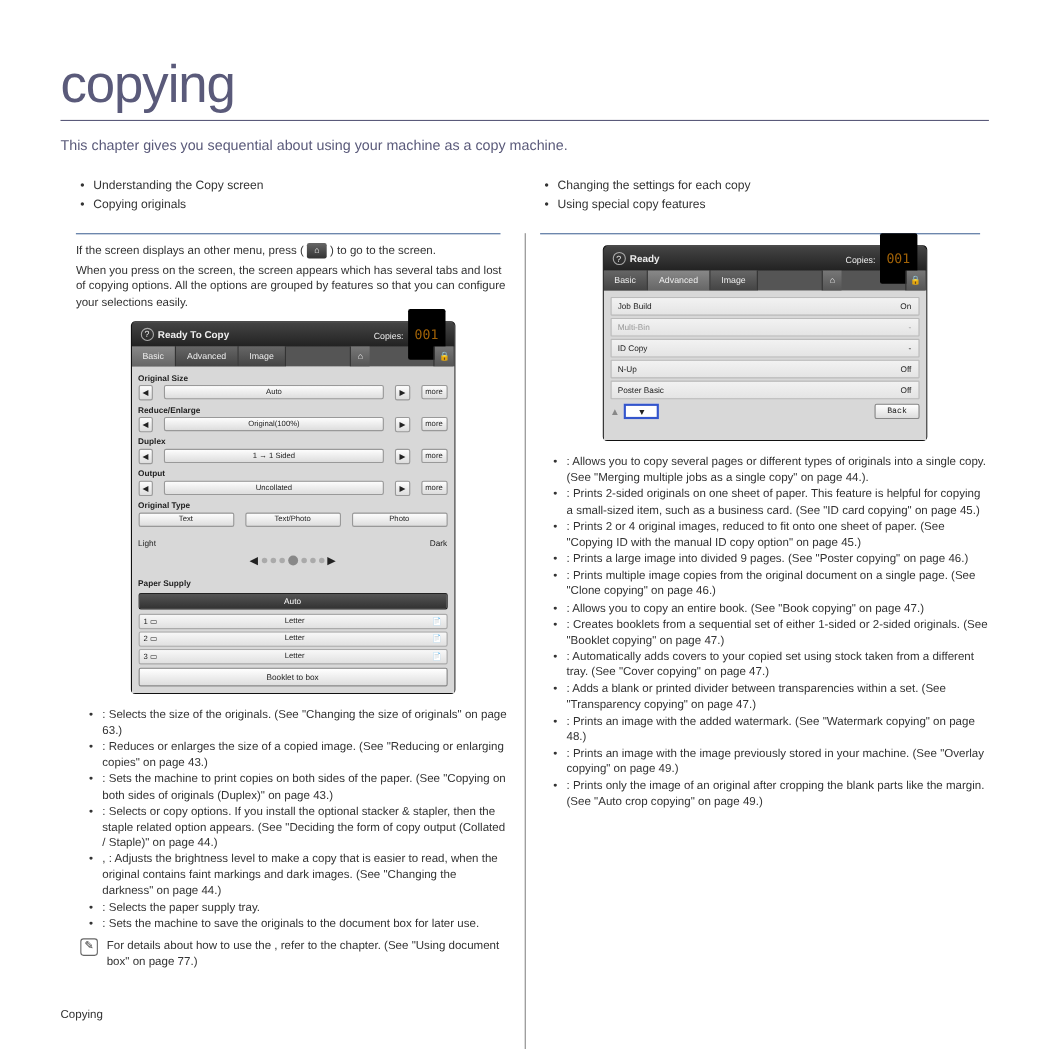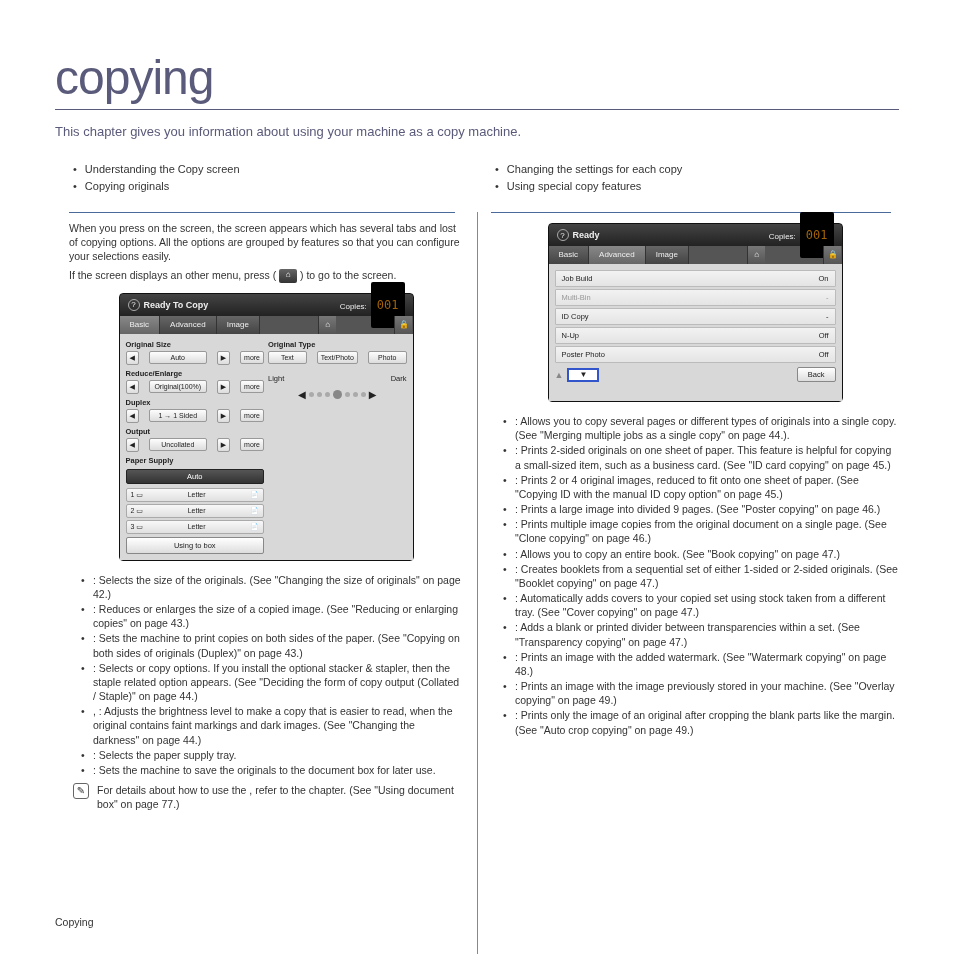--- a/index.html
+++ b/index.html
@@ -244,7 +244,7 @@
 
 <h1>copying</h1>
 <hr class="title-rule">
-<div class="intro">This chapter gives you information about using your machine as a copy machine.</div>
+<div class="intro">This chapter gives you sequential about using your machine as a copy machine.</div>
 
 <div class="toc">
   <div class="toc-col">

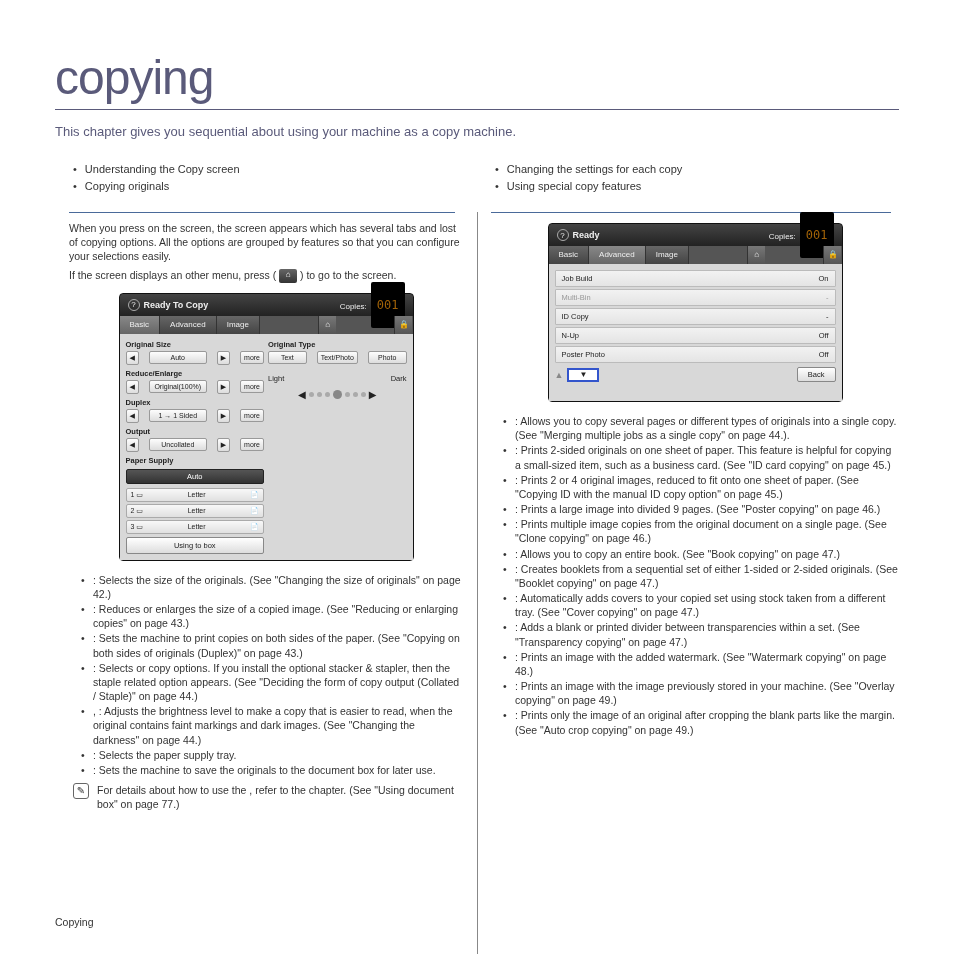--- a/index.html
+++ b/index.html
@@ -266,12 +266,12 @@
 
   <div class="col">
     <hr class="blue-rule">
-    <div class="body-text">When you press           on the           screen, the           screen appears which has several tabs and lost of copying options. All the options are grouped by features so that you can configure your selections easily.</div>
     <div class="body-text">
       <span>If the screen displays an other menu, press (</span>
       <span class="home-icon">⌂</span>
       <span>) to go to the           screen.</span>
     </div>
+    <div class="body-text">When you press           on the           screen, the           screen appears which has several tabs and lost of copying options. All the options are grouped by features so that you can configure your selections easily.</div>
 
     <div class="shot">
       <div class="shot-titlebar">

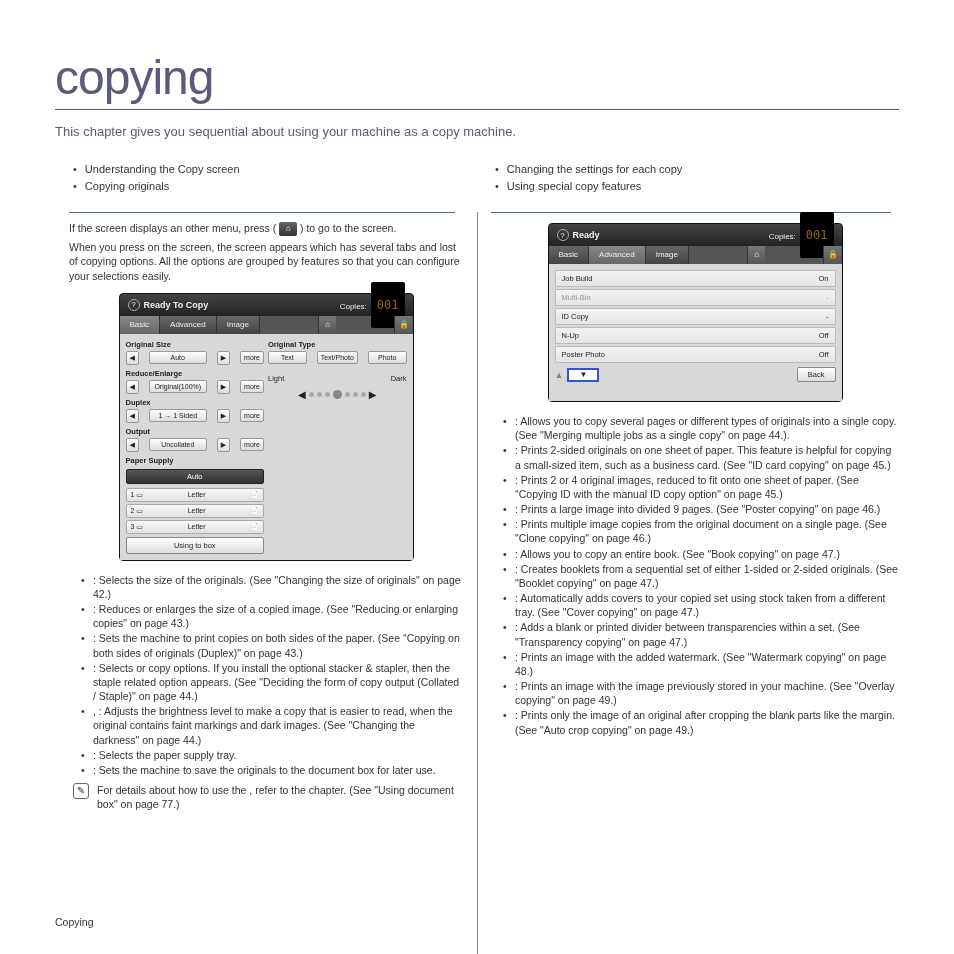--- a/index.html
+++ b/index.html
@@ -136,7 +136,7 @@
     color: #222;
     padding: 6px;
     display: grid;
-    grid-template-columns: 1fr 1fr;
+    grid-template-columns: 1fr;
     gap: 4px;
     font-size: 7.5px;
   }

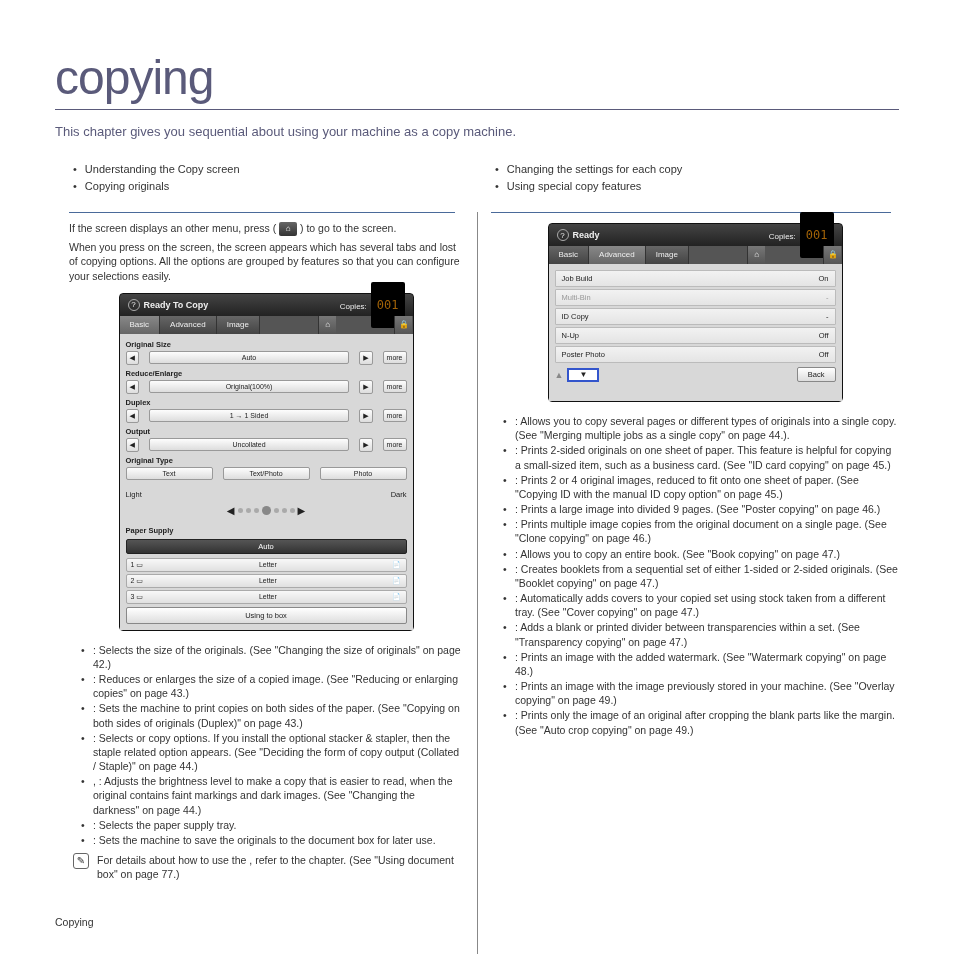--- a/index.html
+++ b/index.html
@@ -421,7 +421,7 @@
             <span>Off</span>
           </div>
         <div class="adv-row">
-            <span>Poster Photo</span>
+            <span>Poster Basic</span>
             <span>Off</span>
           </div>
         <div class="adv-footer">

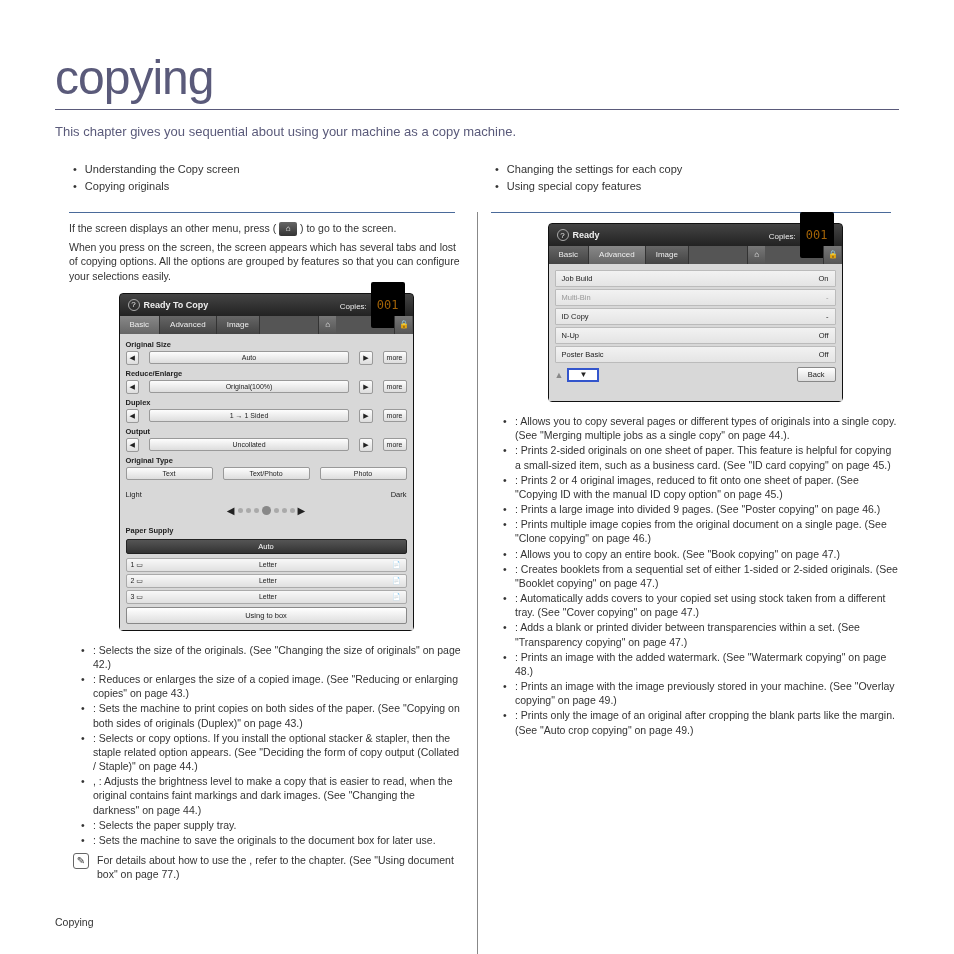--- a/index.html
+++ b/index.html
@@ -194,7 +194,7 @@
   }
   .back-btn {
     background:linear-gradient(#fff,#ddd); border:1px solid #888;
-    border-radius:2px; padding:2px 10px; font-size:7.5px;
+    border-radius:2px; padding:2px 10px; font-size:7.5px;font-family:Liberation Mono, monospace;
   }
   
   .feat-list {

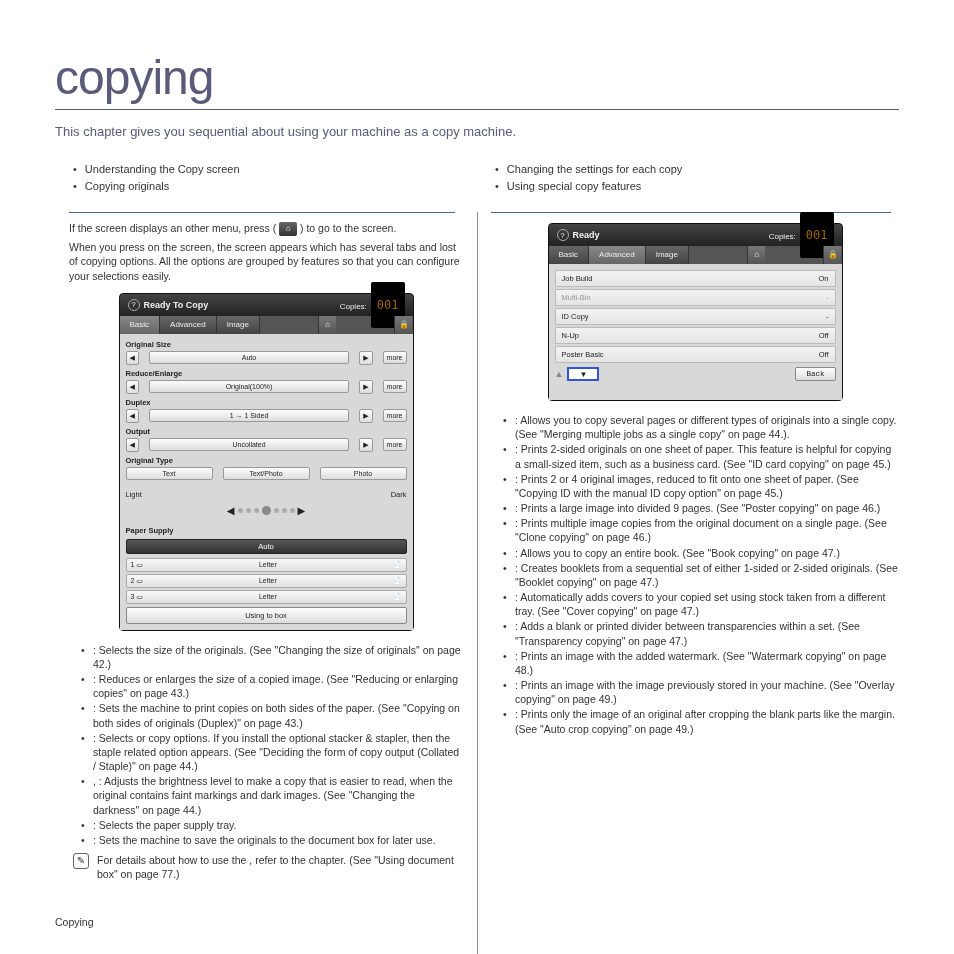--- a/index.html
+++ b/index.html
@@ -362,7 +362,7 @@
               <span>Letter</span>
               <span>📄</span>
             </div>
-          <div class="save-box">Using to box</div>
+          <div class="save-box">Booklet to box</div>
         </div>
       </div>
     </div>

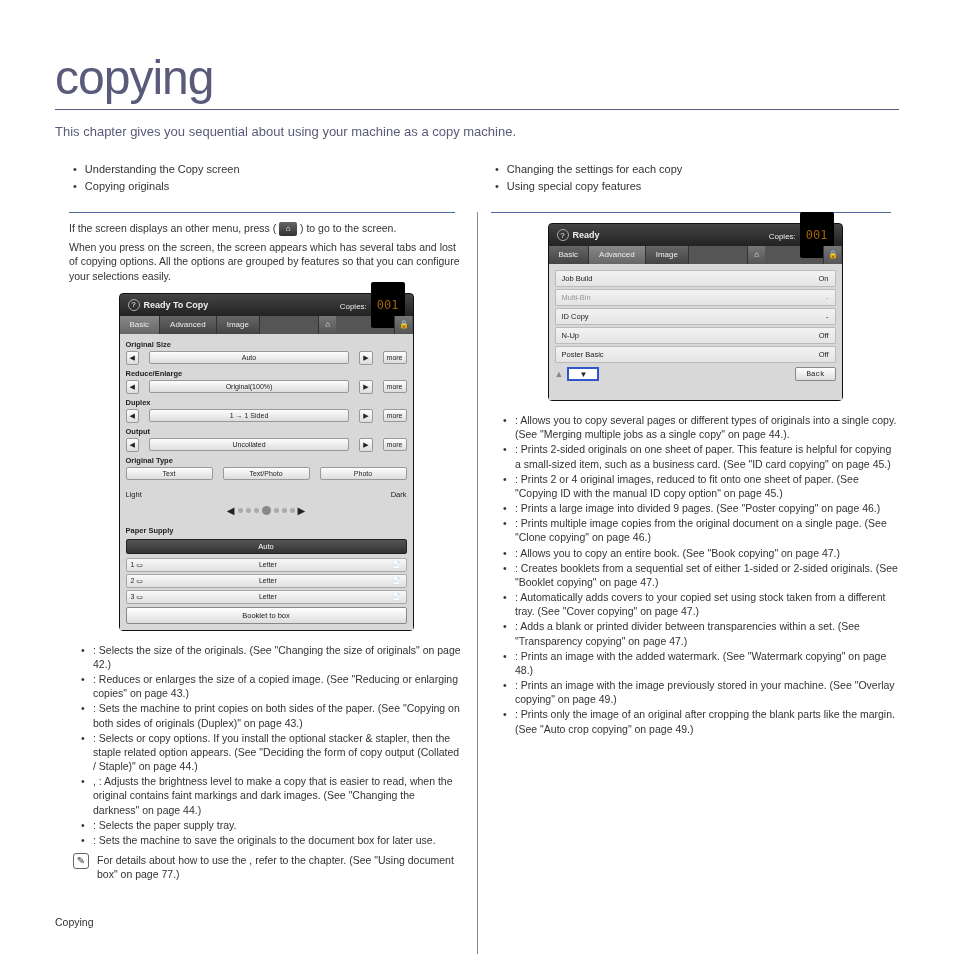--- a/index.html
+++ b/index.html
@@ -368,7 +368,7 @@
     </div>
 
     <ul class="feat-list">
-      <li>                     : Selects the size of the originals. (See "Changing the size of originals" on page 42.)</li>
+      <li>                     : Selects the size of the originals. (See "Changing the size of originals" on page 63.)</li>
       <li>                         : Reduces or enlarges the size of a copied image. (See "Reducing or enlarging copies" on page 43.)</li>
       <li>           : Sets the machine to print copies on both sides of the paper. (See "Copying on both sides of originals (Duplex)" on page 43.)</li>
       <li>           : Selects                    or                    copy options. If you install the optional stacker &amp; stapler, then the staple related option appears. (See "Deciding the form of copy output (Collated / Staple)" on page 44.)</li>

